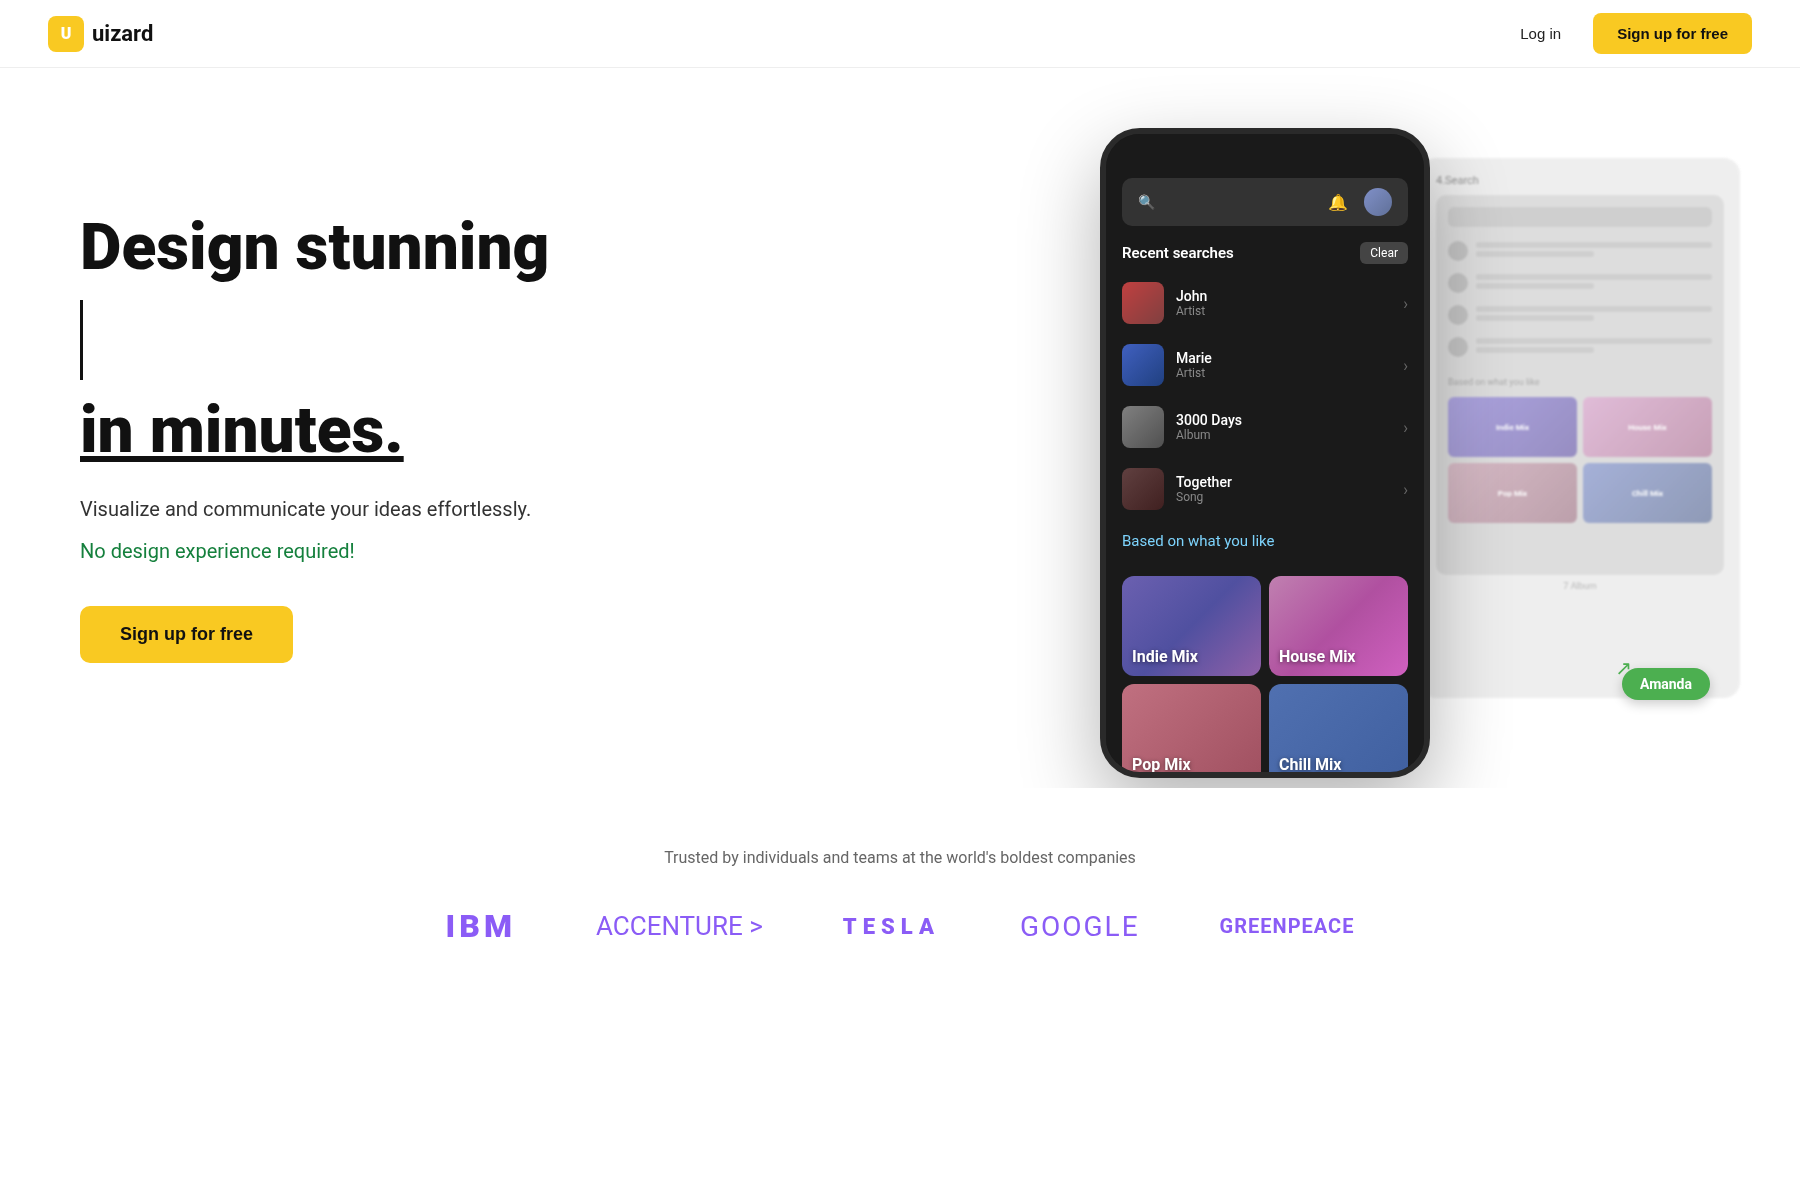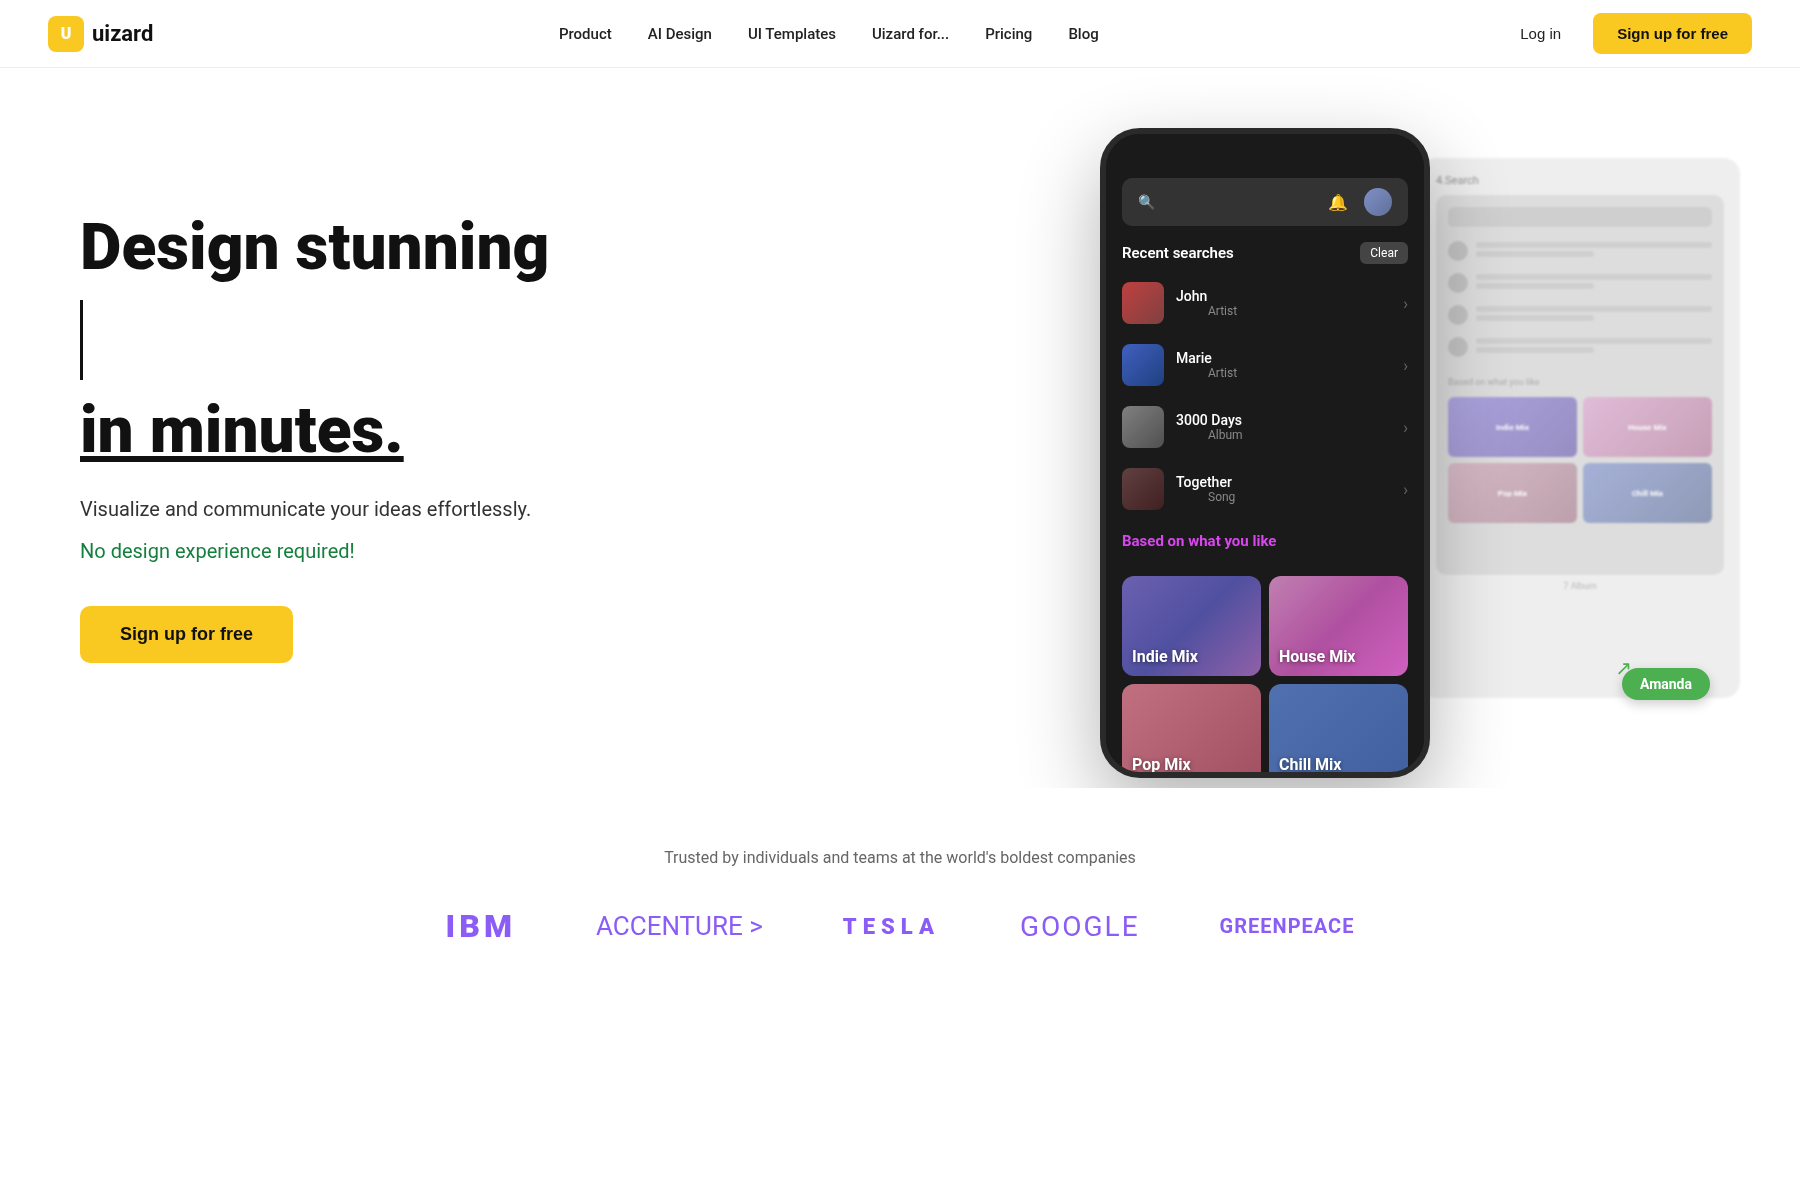--- a/index.html
+++ b/index.html
@@ -150,14 +150,6 @@
     <div class="logo-icon">U</div>
     <span class="logo-text">uizard</span>
   </div>
-  <div class="nav-links">
-    <a class="nav-link">Product</a>
-    <a class="nav-link">AI Design</a>
-    <a class="nav-link">UI Templates</a>
-    <a class="nav-link">Uizard for...</a>
-    <a class="nav-link">Pricing</a>
-    <a class="nav-link">Blog</a>
-  </div>
   <div class="nav-actions">
     <button class="btn-login">Log in</button>
     <button class="btn-signup-nav">Sign up for free</button>

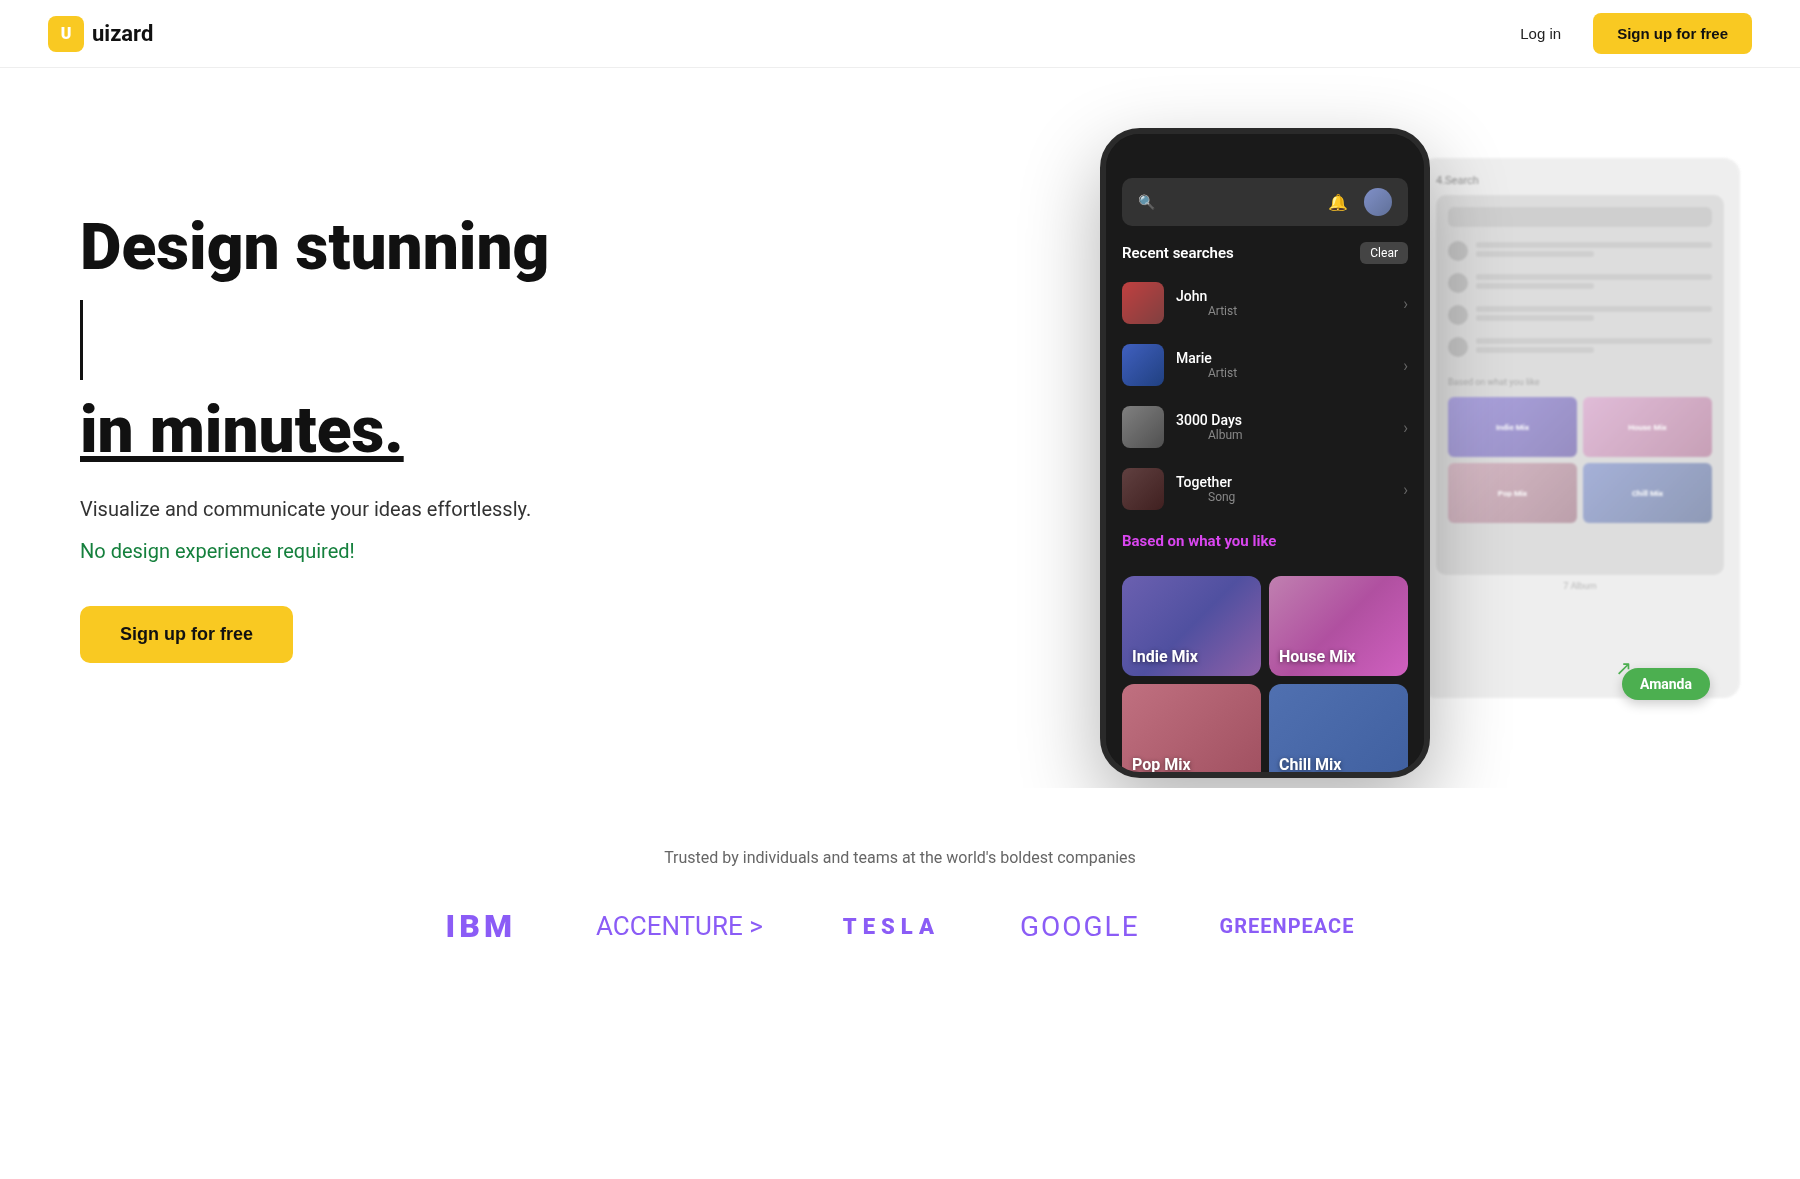--- a/index.html
+++ b/index.html
@@ -107,7 +107,7 @@
     .result-thumb.together { background: linear-gradient(135deg, #604040, #402020); }
     .result-text { flex: 1; }
     .result-name { color: #fff; font-size: 14px; font-weight: 500; }
-    .result-type { color: #888; font-size: 12px; margin-left: 32px; }
+    .result-type { color: #888; font-size: 12px; }
     .result-chevron { color: #666; font-size: 16px; }
 
     .based-section { padding: 12px 16px 8px; }

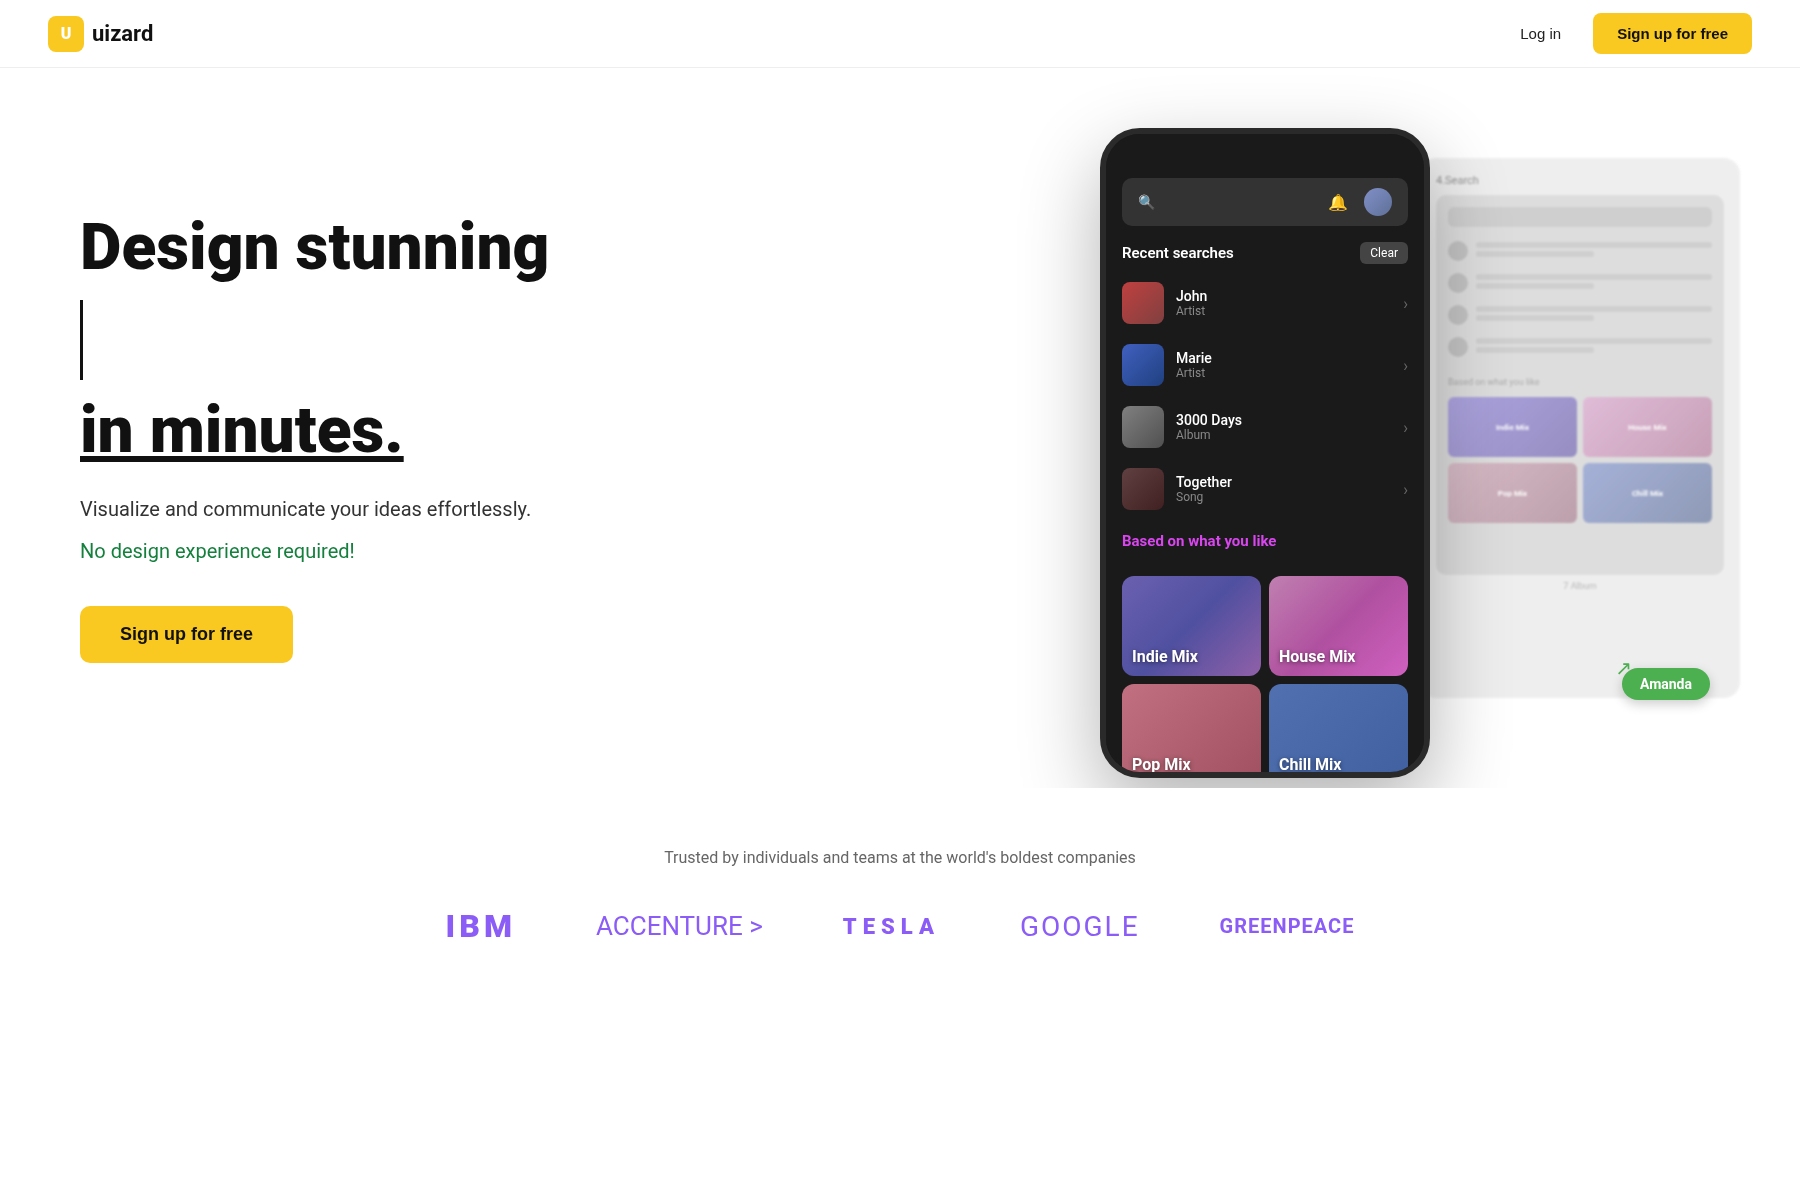--- a/index.html
+++ b/index.html
@@ -111,7 +111,7 @@
     .result-chevron { color: #666; font-size: 16px; }
 
     .based-section { padding: 12px 16px 8px; }
-    .based-title { color: #d946ef; font-size: 15px; font-weight: 700; margin-bottom: 10px; }
+    .based-title { color: #7dd3fc; font-size: 15px; font-weight: 400; margin-bottom: 10px; }
     .music-grid { display: grid; grid-template-columns: 1fr 1fr; gap: 8px; padding: 8px 16px; }
     .music-card { border-radius: 12px; height: 100px; display: flex; align-items: flex-end; padding: 10px; position: relative; overflow: hidden; cursor: pointer; }
     .music-card.indie-mix { background: linear-gradient(135deg, #6B60B0 0%, #5050A0 50%, #9060A8 100%); }

